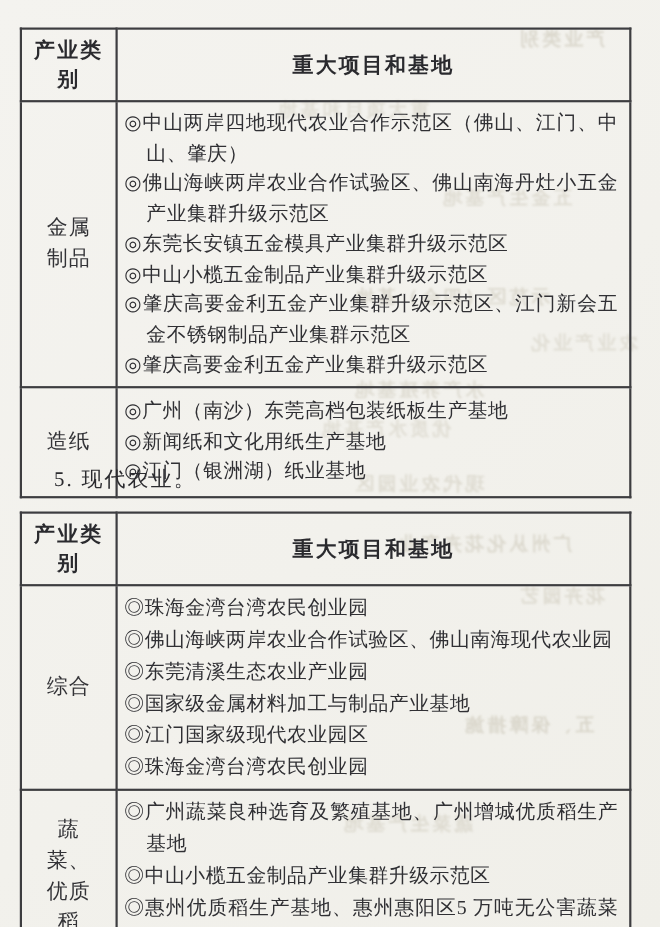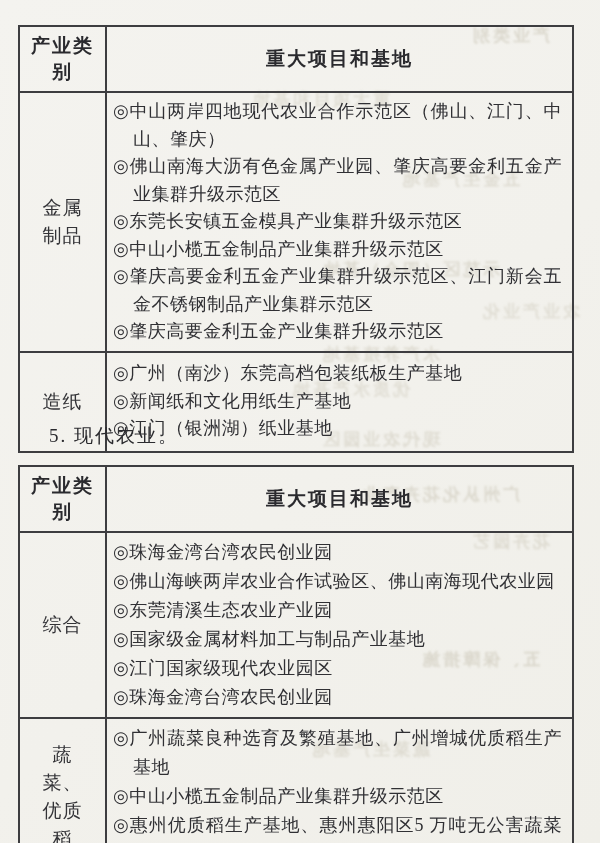--- a/index.html
+++ b/index.html
@@ -141,7 +141,7 @@
       <td class="cat">金属制品</td>
       <td class="items">
         <div class="item">◎中山两岸四地现代农业合作示范区（佛山、江门、中山、肇庆）</div>
-        <div class="item">◎佛山南海大沥有色金属产业园、肇庆高要金利五金产业集群升级示范区</div>
+        <div class="item">◎佛山海峡两岸农业合作试验区、佛山南海丹灶小五金产业集群升级示范区</div>
         <div class="item">◎东莞长安镇五金模具产业集群升级示范区</div>
         <div class="item">◎中山小榄五金制品产业集群升级示范区</div>
         <div class="item">◎肇庆高要金利五金产业集群升级示范区、江门新会五金不锈钢制品产业集群示范区</div>

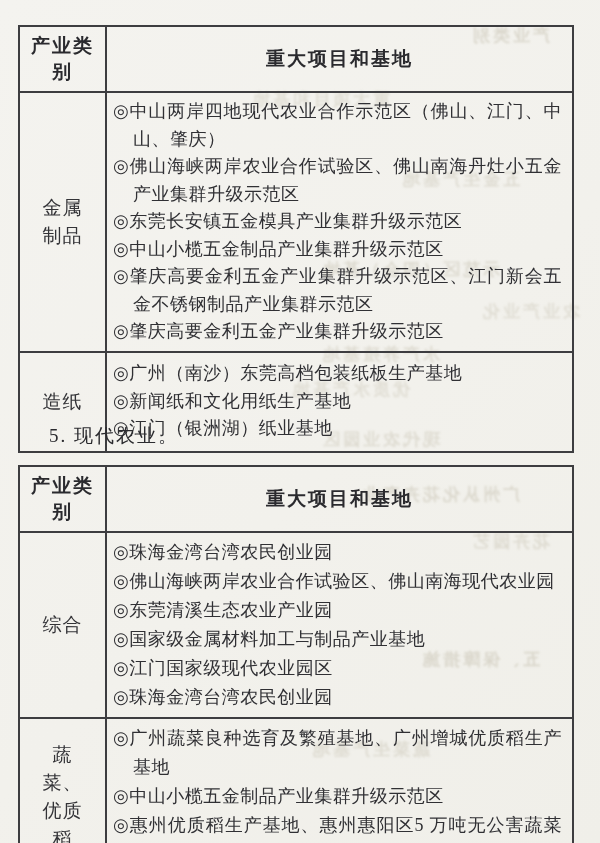--- a/index.html
+++ b/index.html
@@ -90,7 +90,7 @@
     color:#303034;
   }
   .tbl1 .item{line-height:27.5px;}
-  .tbl2 .item{line-height:29px;}
+  .tbl2 .item{line-height:29px;font-family:Liberation Serif, serif;}
   .row-metal{height:248px;}
   .row-paper{height:100px;}
   .row-comp{height:175px;}

